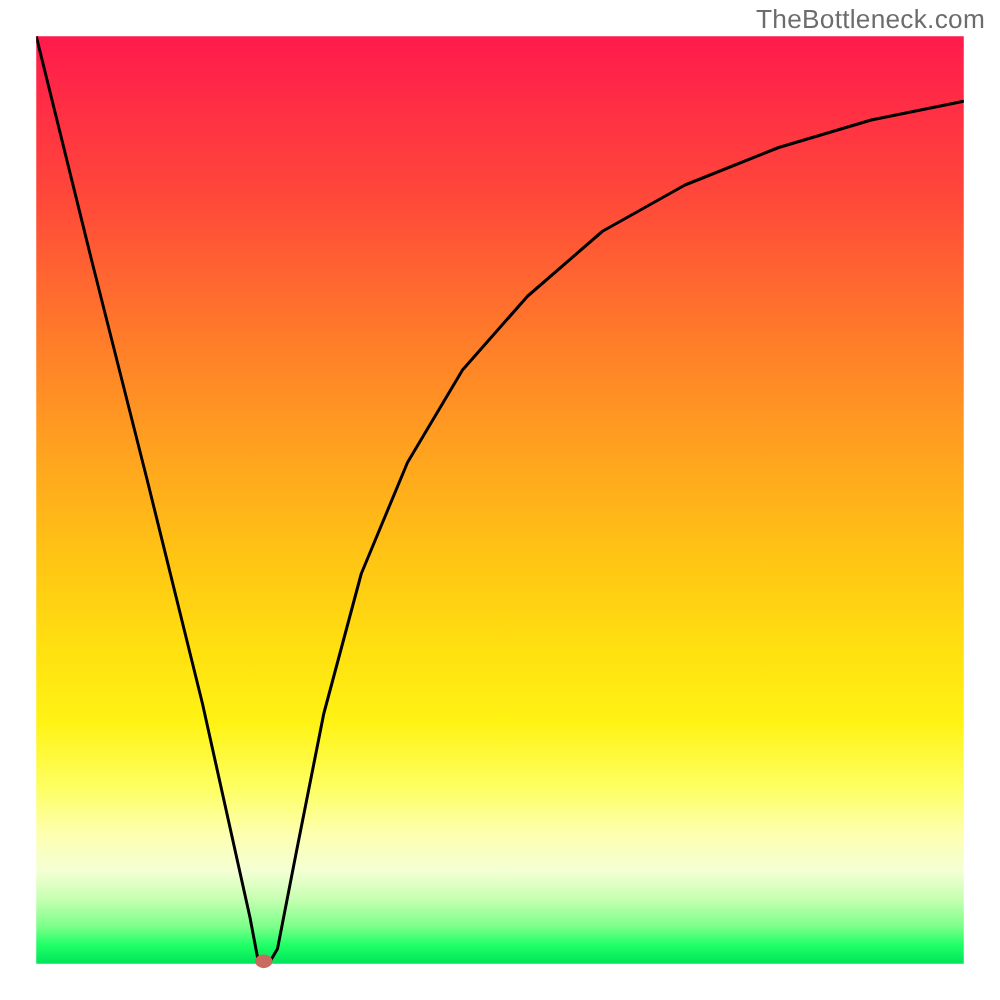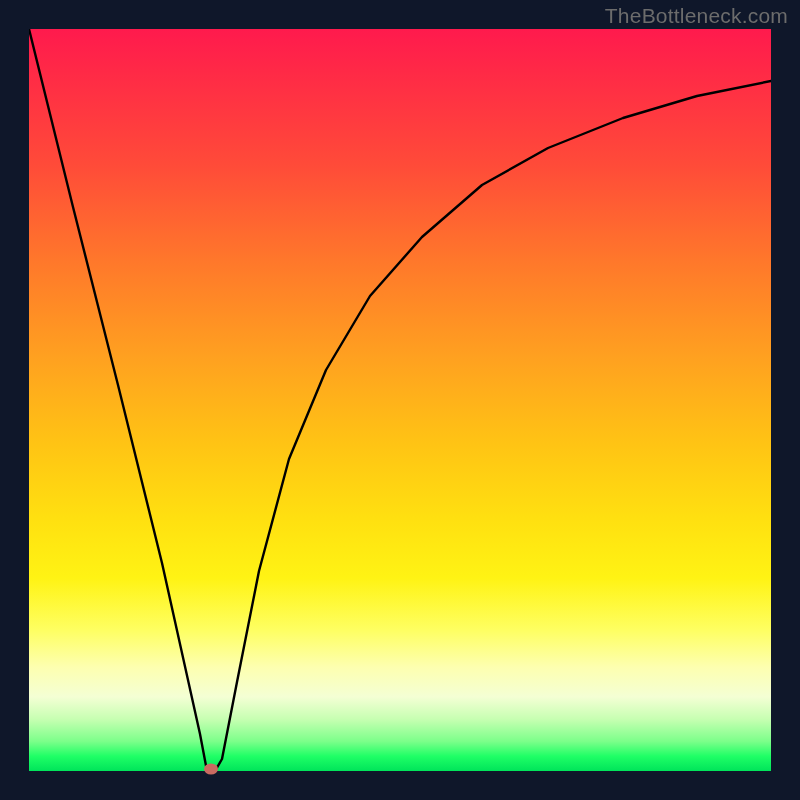--- a/index.html
+++ b/index.html
@@ -15,7 +15,7 @@
     position: relative;
     width: 800px;
     height: 800px;
-    background: #0f172a;
+    background: #ffffff;
   }
   .plot-area {
     position: absolute;

